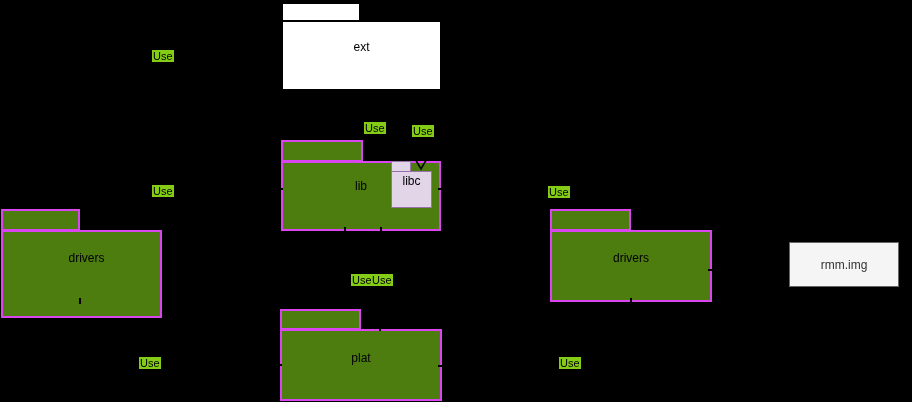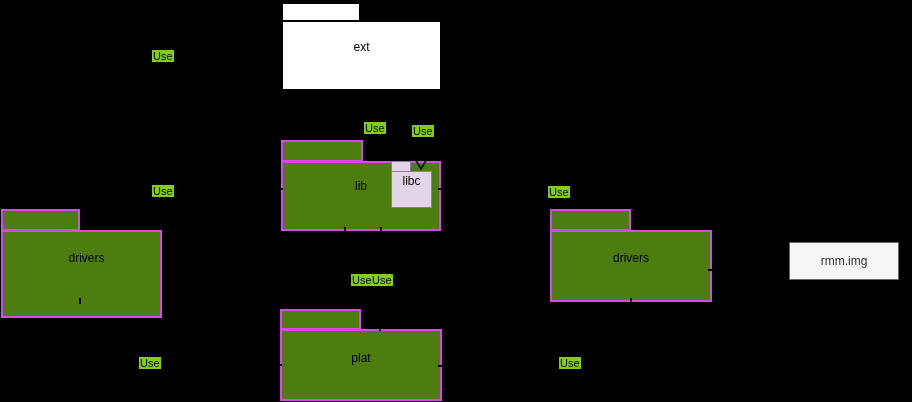--- a/index.html
+++ b/index.html
@@ -39,7 +39,7 @@
   .plat-body { left: 280px; top: 329px; width: 162px; height: 72px; padding-top: 20px; }
   
   .rmm {
-    left: 789px; top: 242px; width: 110px; height: 38px;
+    left: 789px; top: 242px; width: 110px; height: 45px;
     background: #f5f5f5; border: 1.5px solid #666666;
     display: flex; align-items: center; justify-content: center;
     font-size: 12px; color: #333333;

